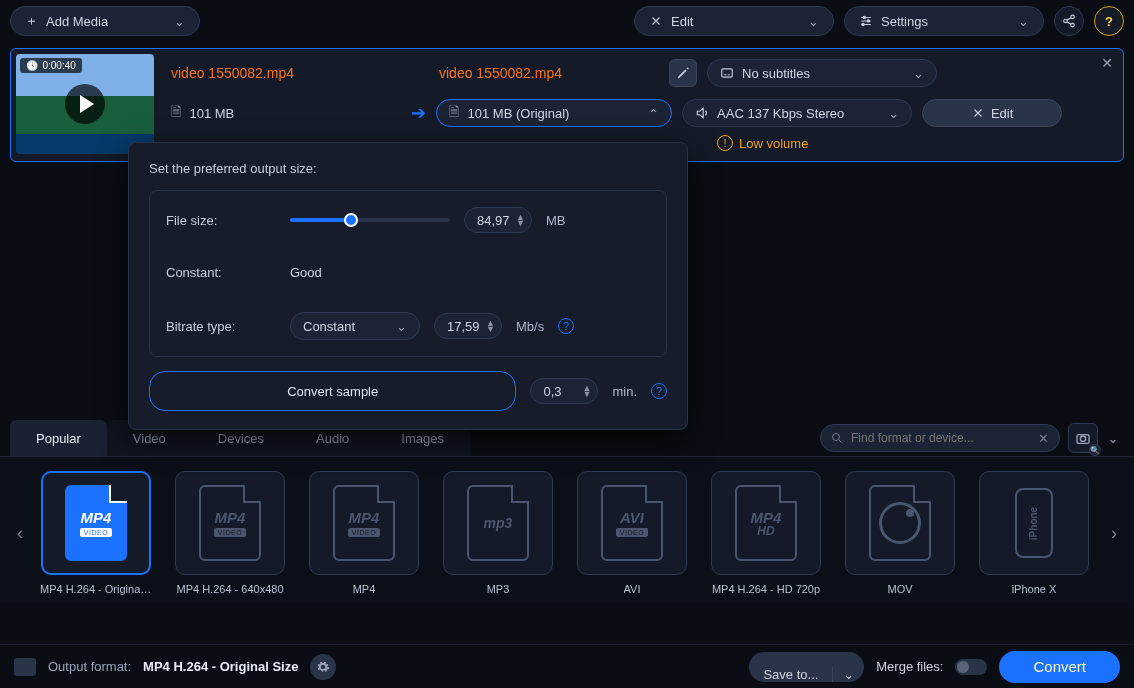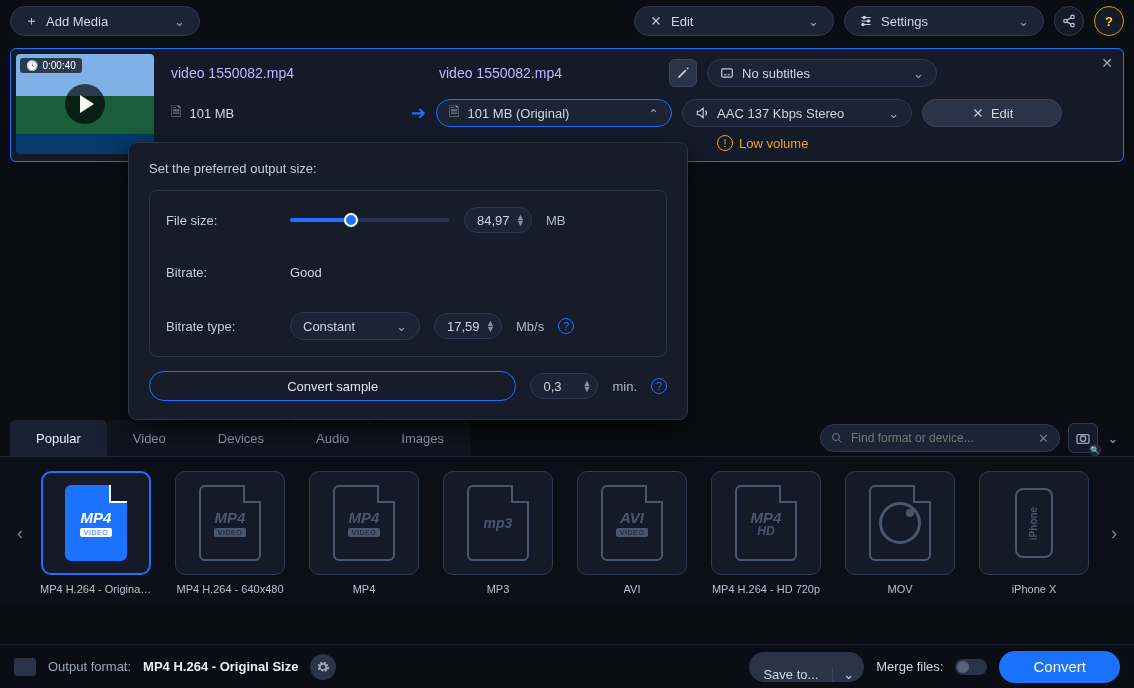--- a/index.html
+++ b/index.html
@@ -62,7 +62,7 @@
 
   .media-body { padding: 10px 12px; display:flex; flex-direction:column; gap:12px; }
   .row1 { display:flex; align-items:center; gap:10px; }
-  .title { flex:1; color:#c4b5fd; font-size:14px; }
+  .title { flex:1; color:#f97316; font-size:14px; }
   .title.center { text-align:left; }
   .edit-square {
     width:28px;height:28px;border-radius:6px;background:#2a3448;

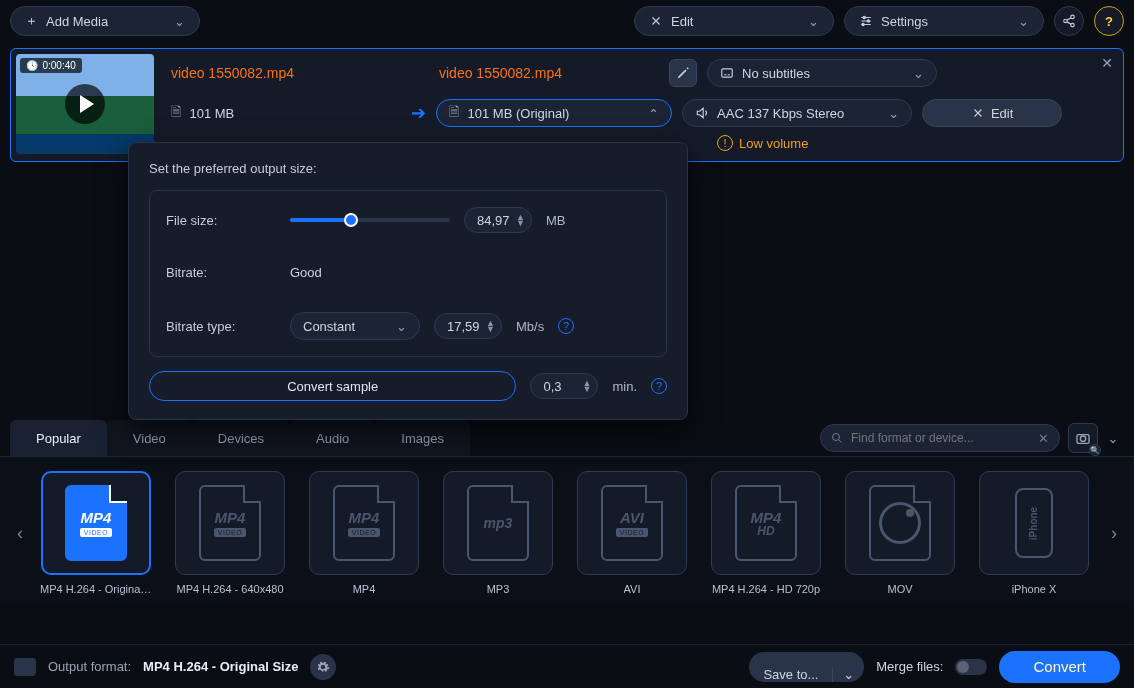--- a/index.html
+++ b/index.html
@@ -331,7 +331,7 @@
       <span class="unit">MB</span>
     </div>
     <div class="prow">
-      <div class="plabel">Bitrate:</div>
+      <div class="plabel">Constant:</div>
       <span>Good</span>
     </div>
     <div class="prow">

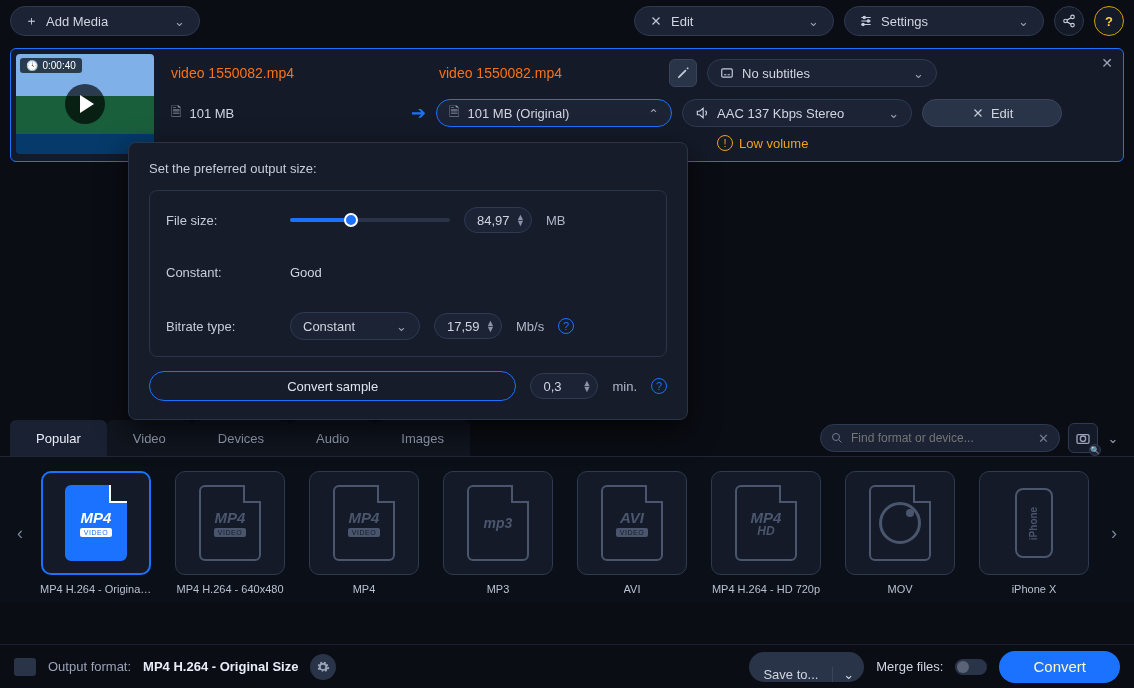--- a/index.html
+++ b/index.html
@@ -127,7 +127,7 @@
   }
   .dropdown .chev{margin-left:auto;opacity:.7;}
   .convert-sample {
-    height:30px; border:1px solid #1b72ff; color:#e0e4ee; background:transparent;
+    height:40px; border:1px solid #1b72ff; color:#e0e4ee; background:transparent;
     border-radius:16px; flex:1; cursor:pointer; font-size:13px;
   }
   .reset-btn {

